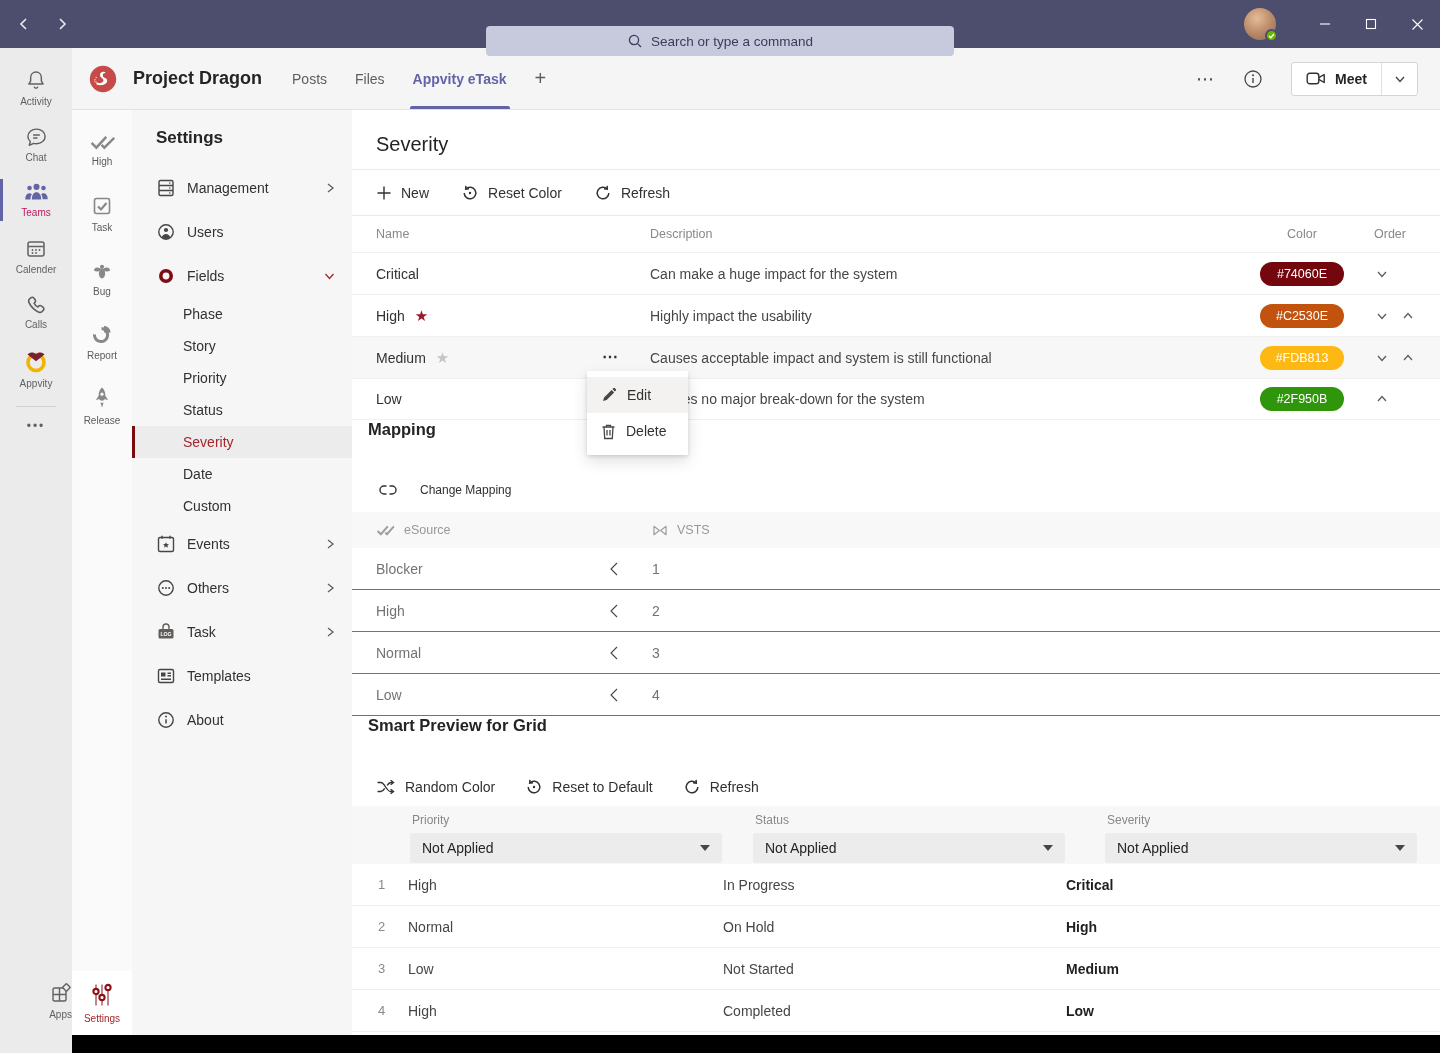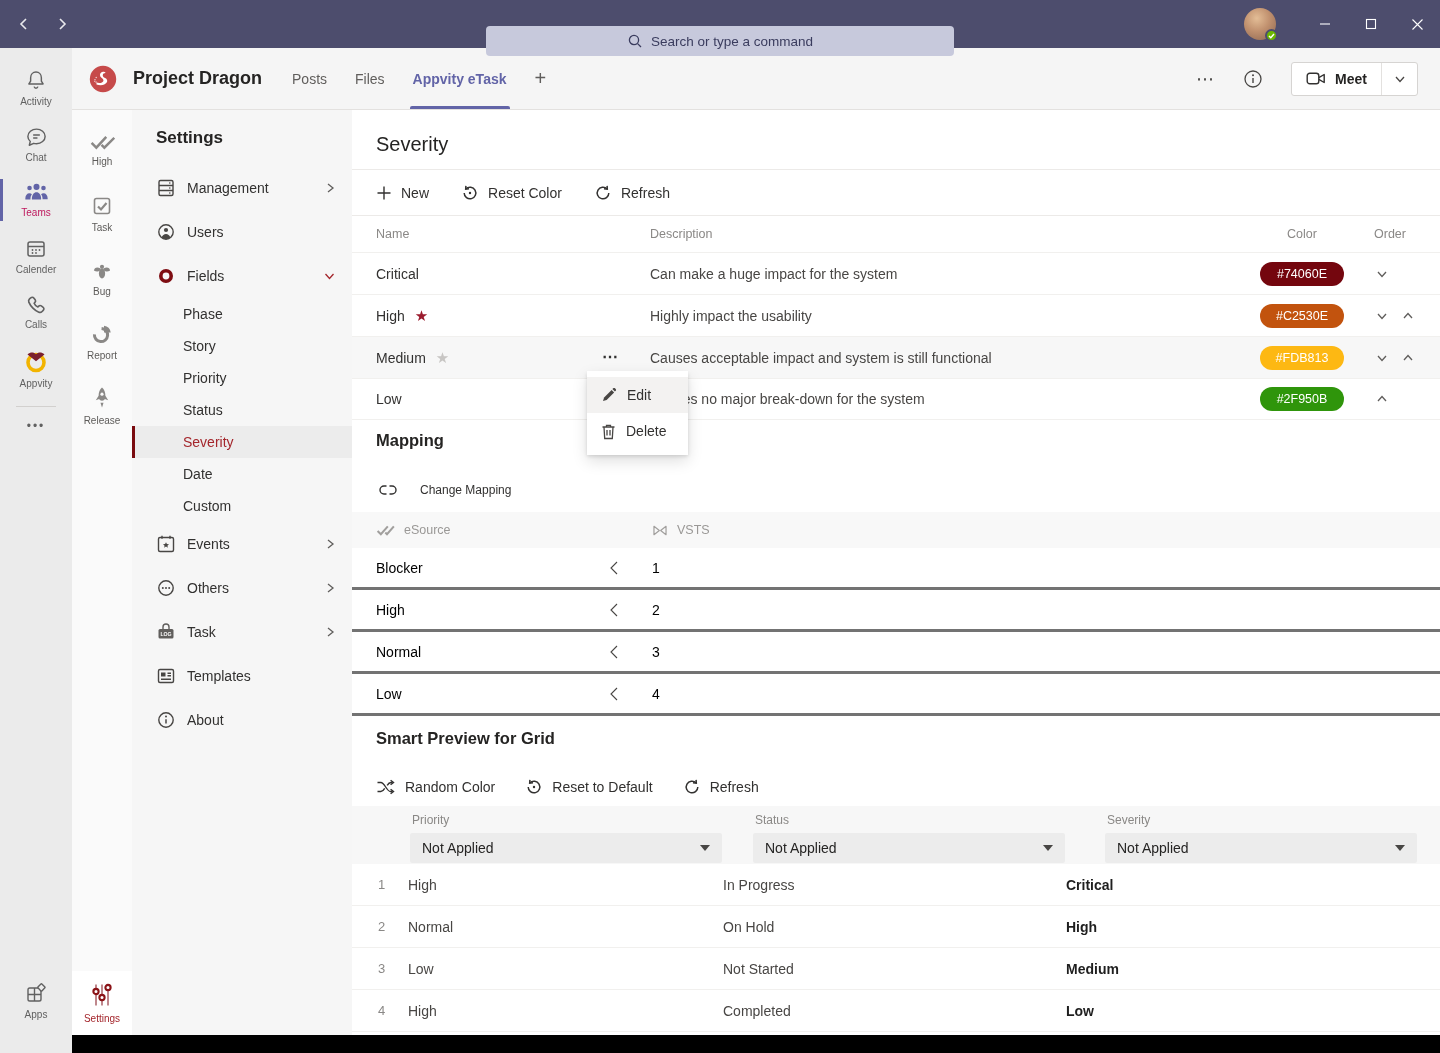--- a/index.html
+++ b/index.html
@@ -86,7 +86,7 @@
   .badge { width:84px; height:24px; border-radius:12px; color:#fff; font-size:12.5px; display:flex; align-items:center; justify-content:center; margin:0 auto;text-align:right; }
   .order-cell { display:flex; gap:10px; color:#605e5c; }
 
-  .sec-title-block { height:48px; display:flex; align-items:center; padding:0 0 8px 24px; }
+  .sec-title-block { height:48px; display:flex; align-items:flex-start; padding:0 0 8px 16px; }
   .sec-title-block.tall { height:52px; }
   .sec-title { font-size:16.5px; font-weight:700; color:#252423; }
   .change-map-row { height:44px; display:flex; align-items:center; gap:22px; padding-left:26px; font-size:12px; color:#323130; }

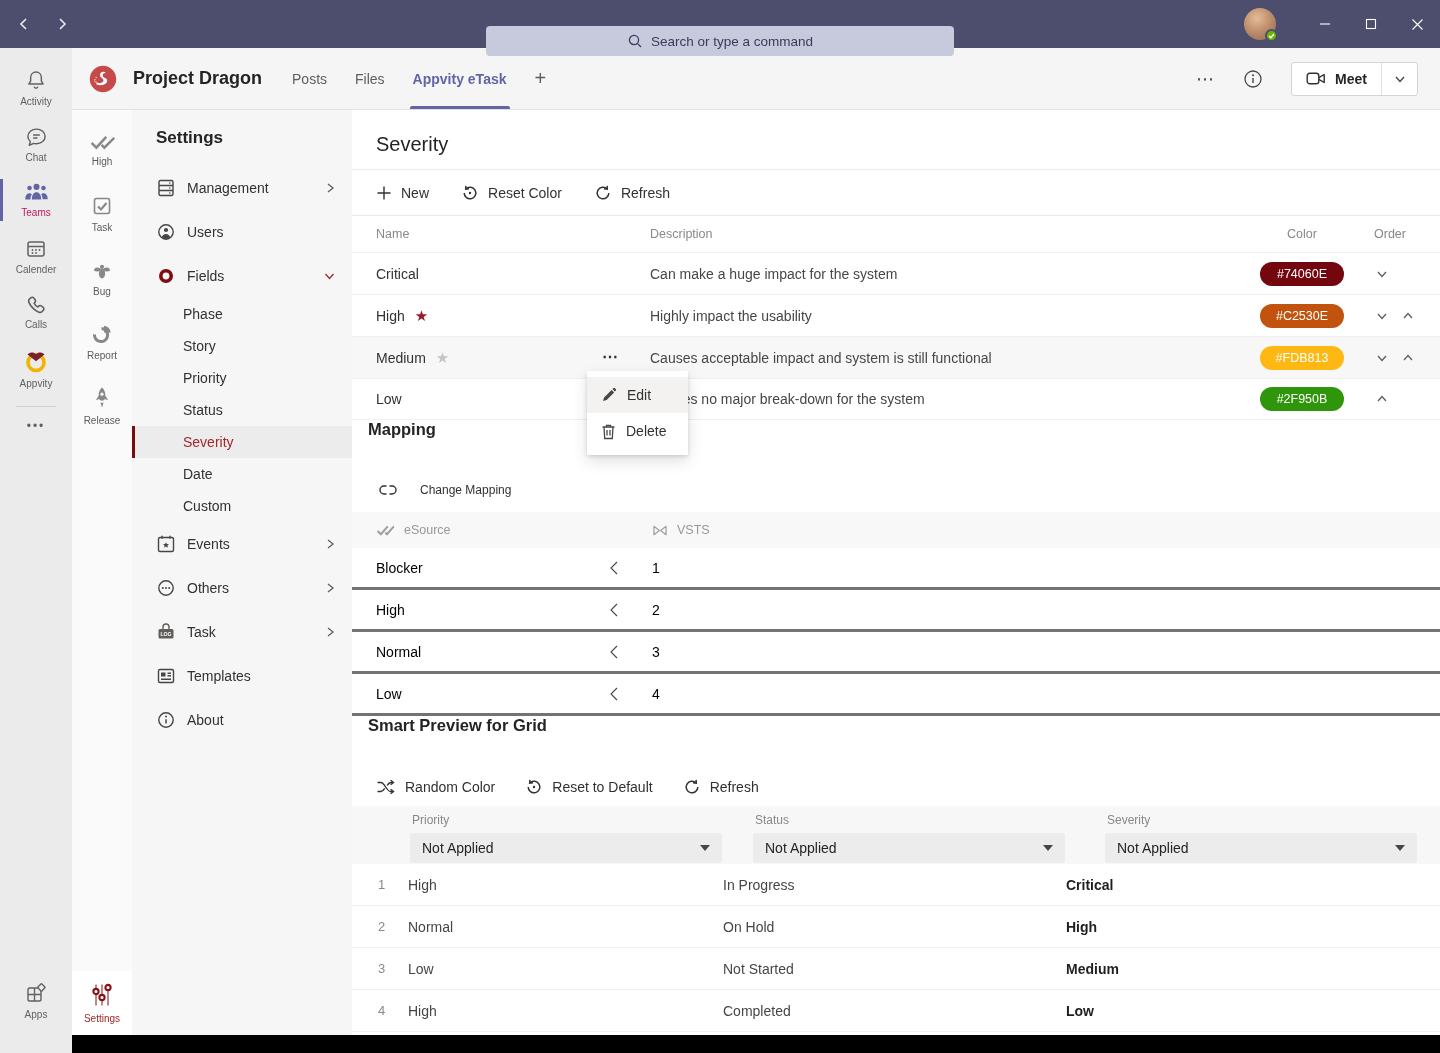--- a/index.html
+++ b/index.html
@@ -94,7 +94,7 @@
   .map-grid { display:grid; grid-template-columns:231px 45px 1fr; padding-left:24px; align-items:center; }
   .map-head { height:36px; background:#f8f8f8; color:#9a9896; font-size:12.5px; }
   .map-head .hcell { display:flex; align-items:center; gap:9px; }
-  .map-row { height:42px; border-bottom:3px solid #737373; font-size:14px; color:#000000; }
+  .map-row { height:42px; border-bottom:1px solid #737373; font-size:14px; color:#737373; }
   .map-row:first-of-type { border-top:1px solid #f1f0ee; }
   .map-chev { display:flex; padding-left:2px; }
 

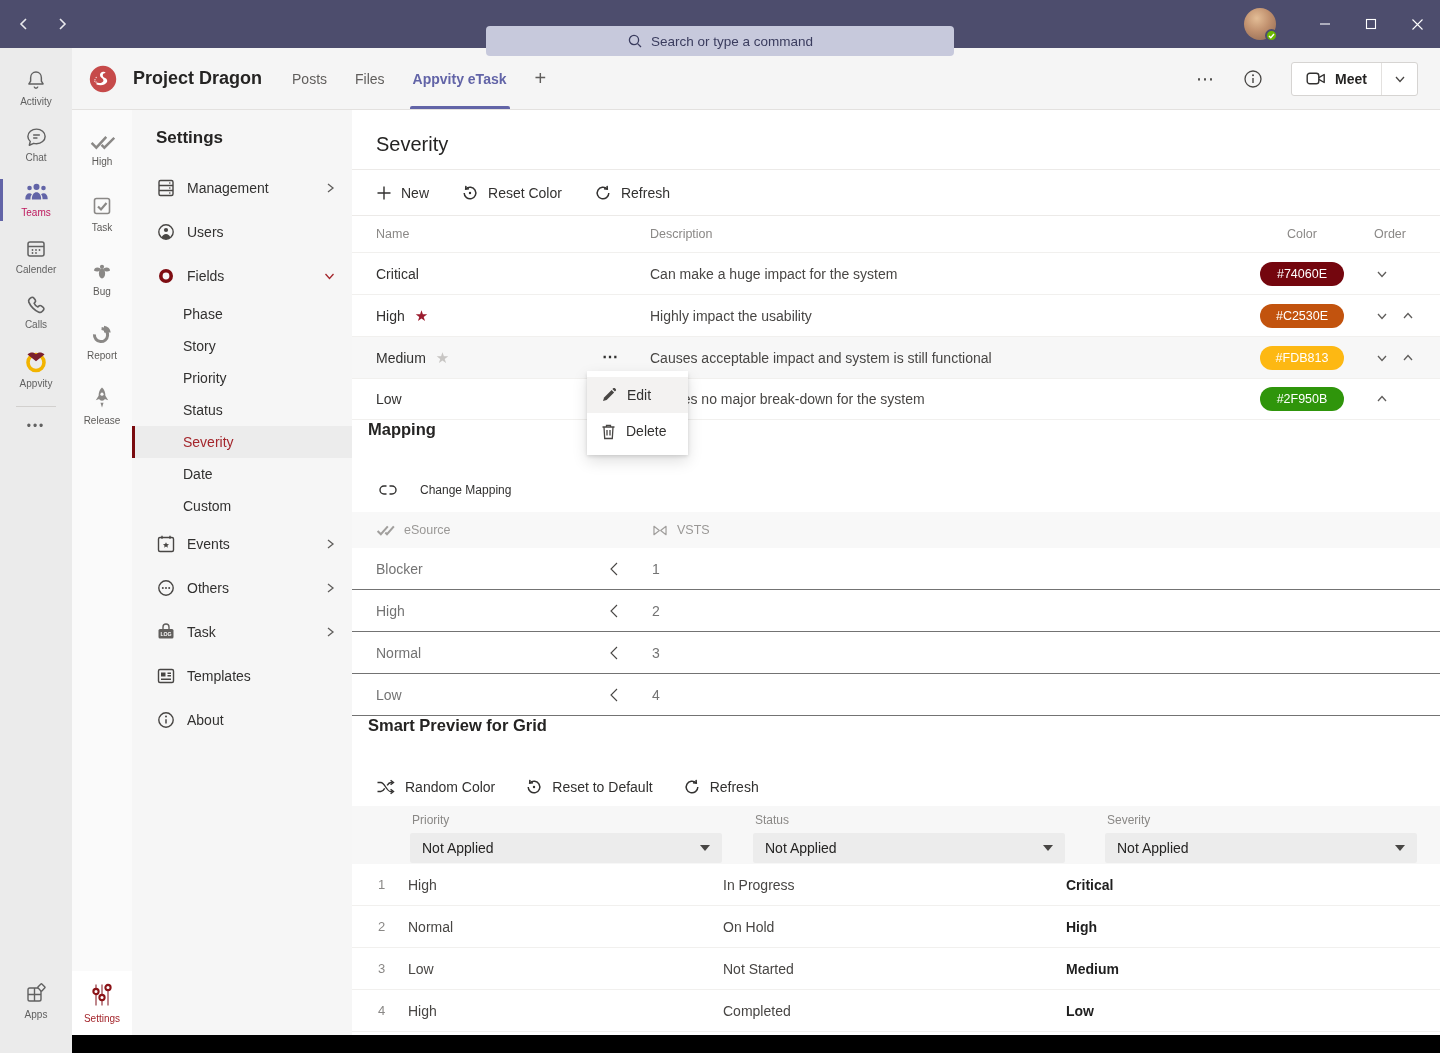--- a/index.html
+++ b/index.html
@@ -46,7 +46,7 @@
   .rail-item.active::before { content:""; position:absolute; left:0; top:7px; bottom:7px; width:3px; background:#6264a7; }
   .rail-divider { width:40px; border-top:1px solid #d2d0ce; margin:10px 0 2px; }
   .rail-more { height:34px; display:flex; align-items:center; color:#616161; font-size:12px; letter-spacing:2px; }
-  .rail-bottom { margin-top:auto; margin-bottom:24px; }
+  .rail-bottom { margin-top:auto; margin-bottom:24px;align-items:flex-end; }
 
   
   .col2 { position:absolute; left:72px; top:110px; bottom:18px; width:60px; background:#fafafa; z-index:10;

